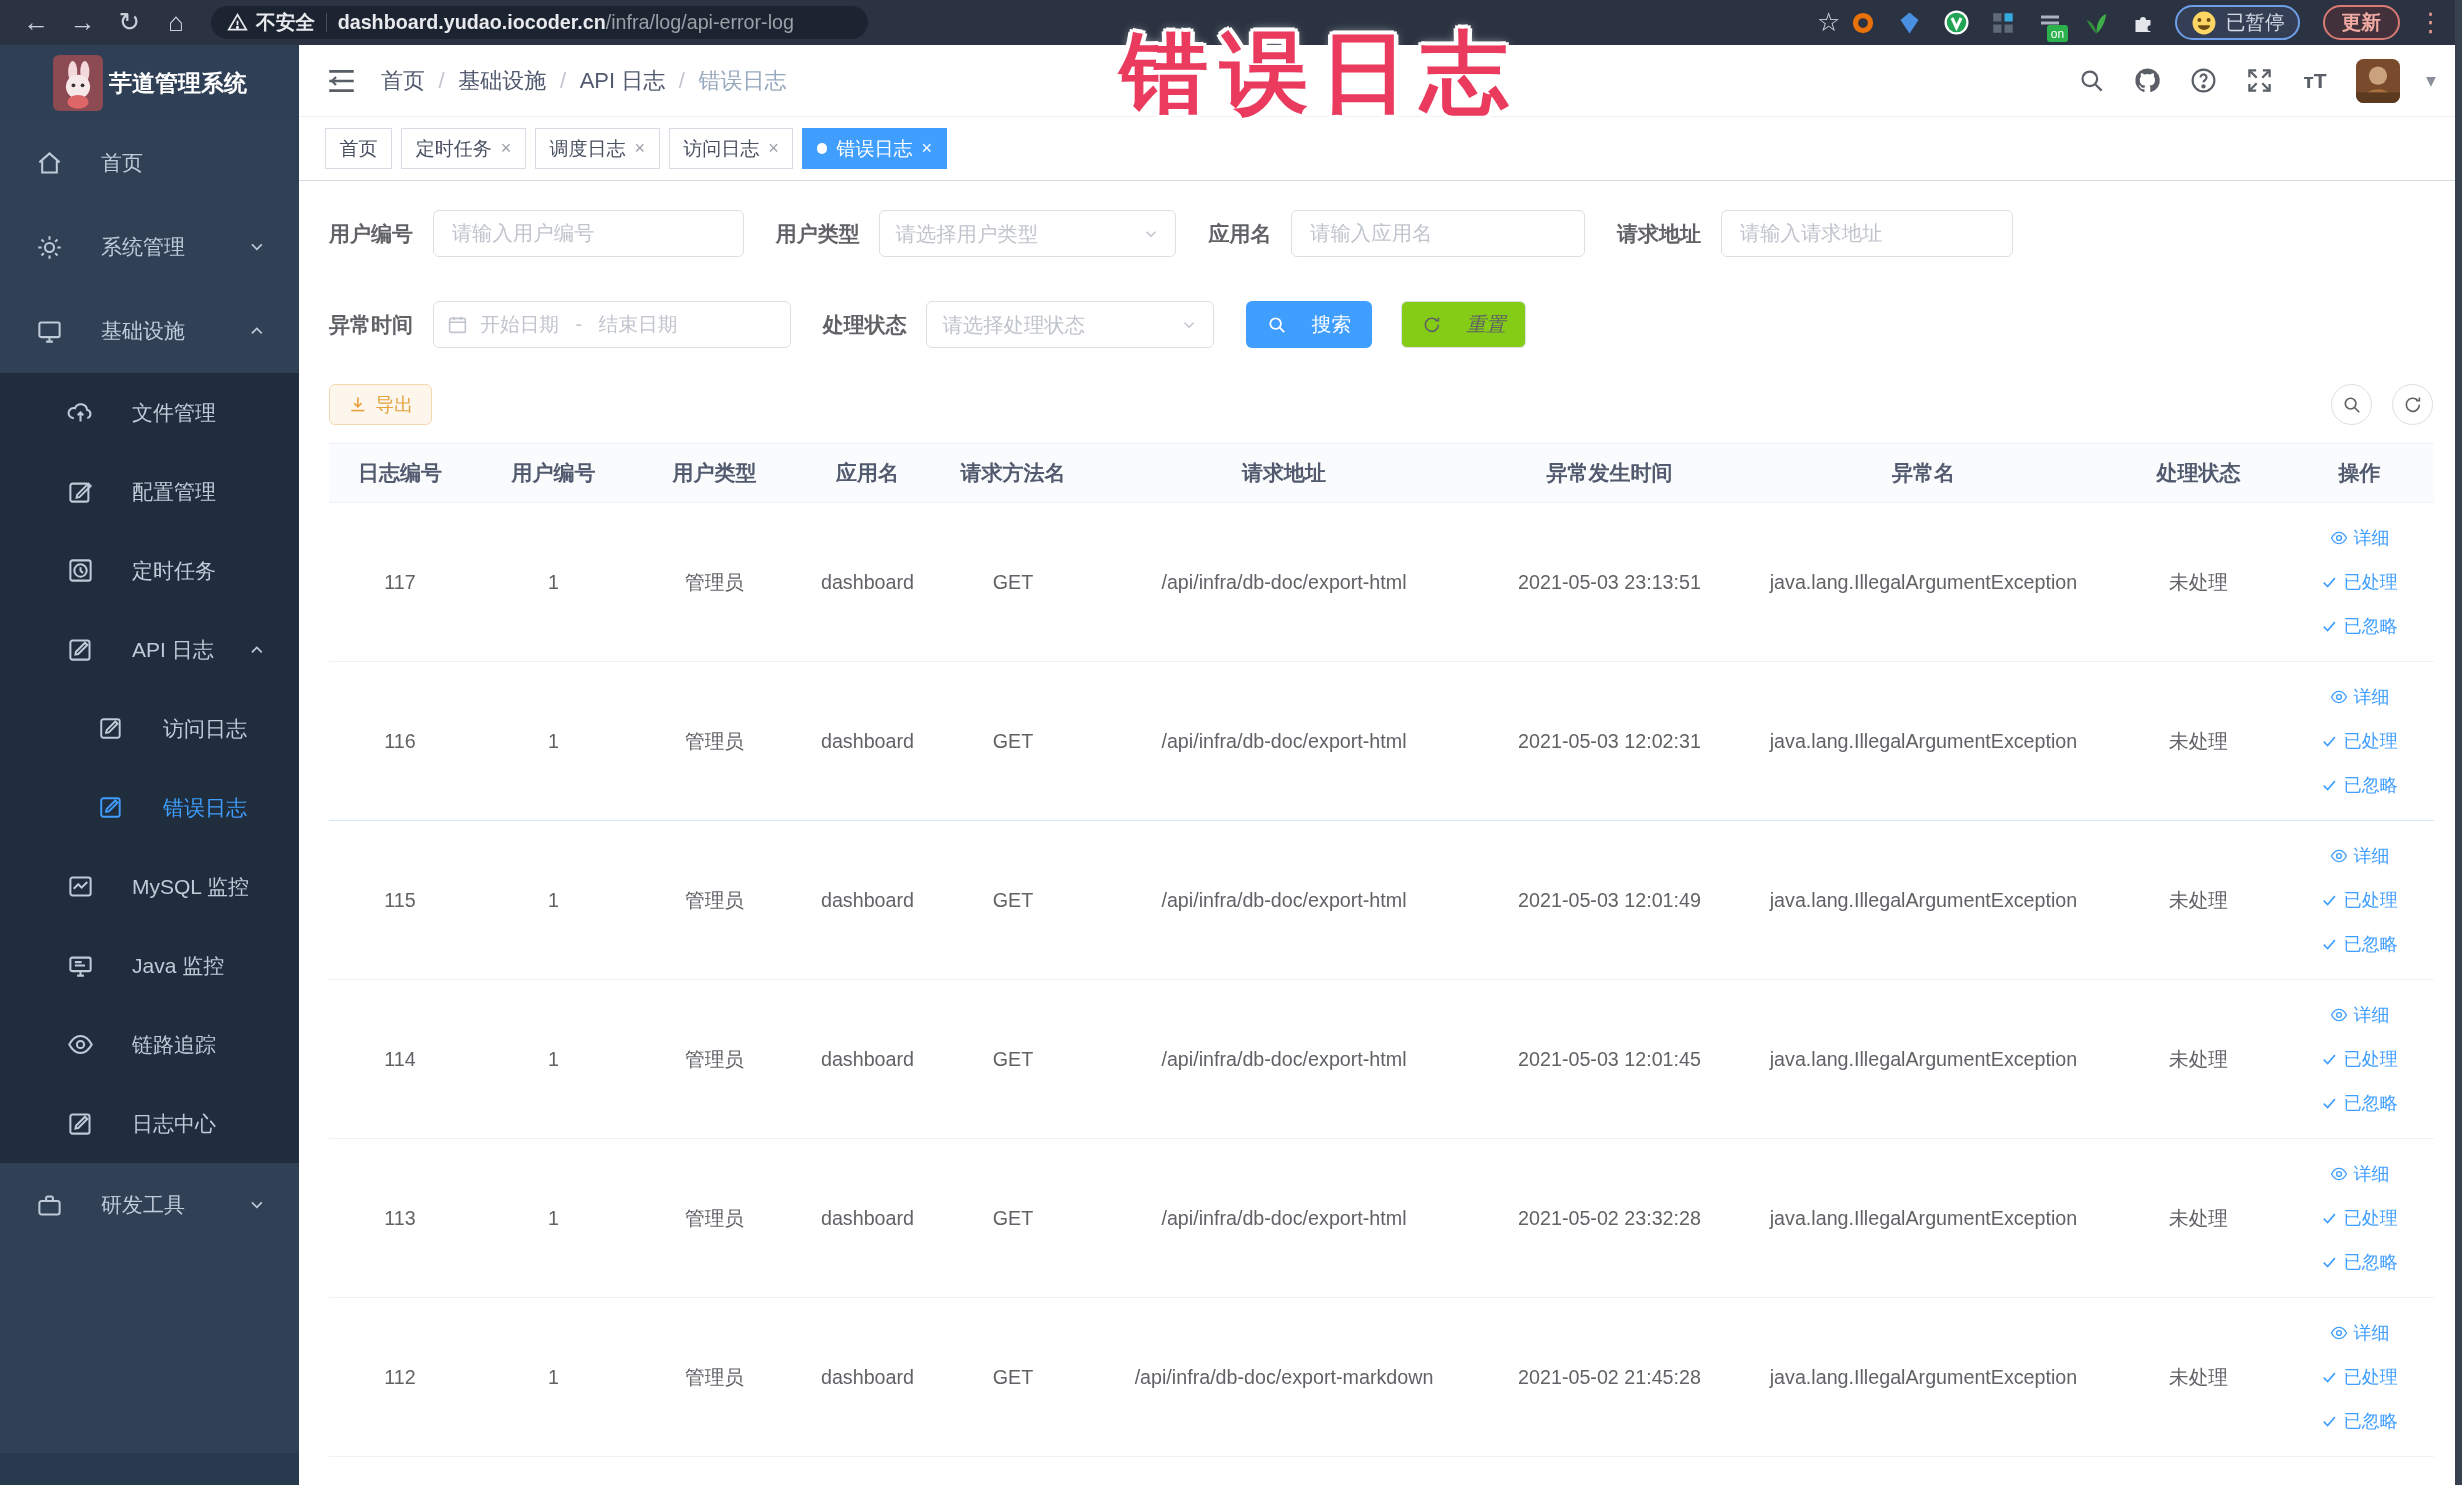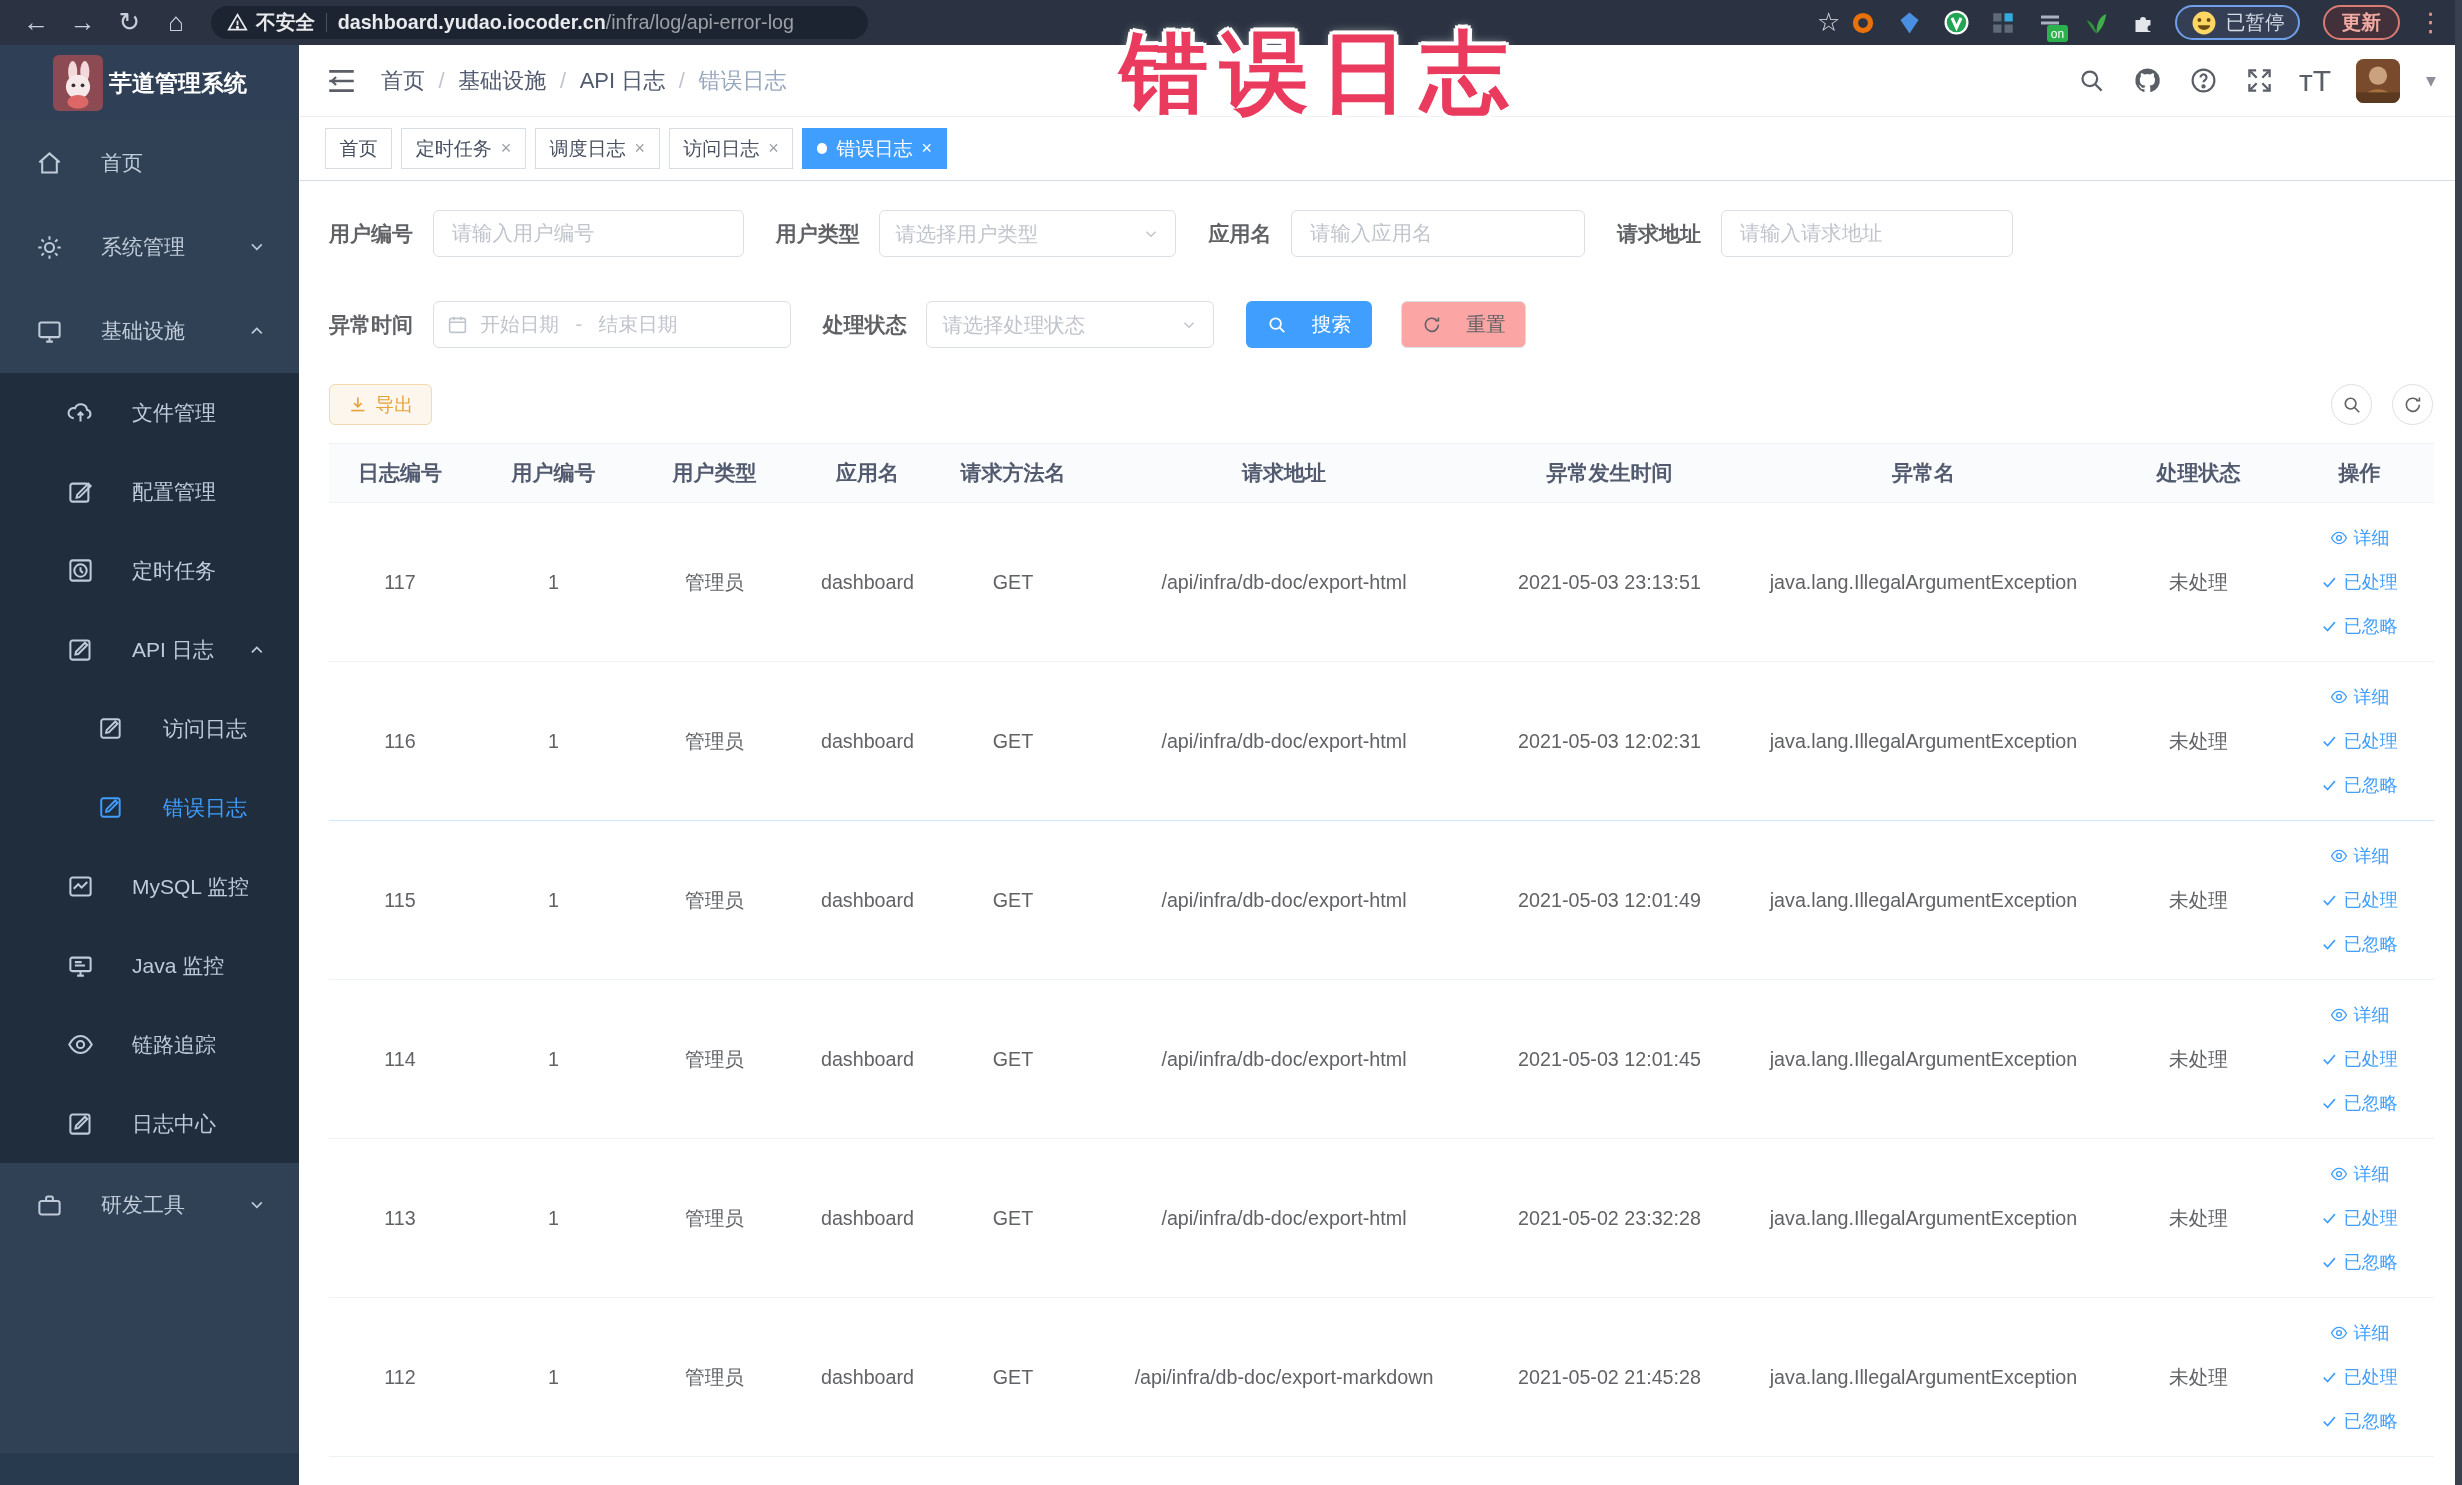--- a/index.html
+++ b/index.html
@@ -422,7 +422,7 @@
               <path d="M4 4 L9.5 9.5 M20 4 L14.5 9.5 M20 20 L14.5 14.5 M4 20 L9.5 14.5"></path>
             </svg>
         </span>
-        <span class="hic" style="font-size:30px; font-weight:400;">тT</span>
+        <span class="hic" style="font-size:21px; font-weight:700;">тT</span>
         <span class="avatar">
           <svg width="44" height="44" viewBox="0 0 58 58">
               <rect width="58" height="58" fill="#7a4a2c"></rect>

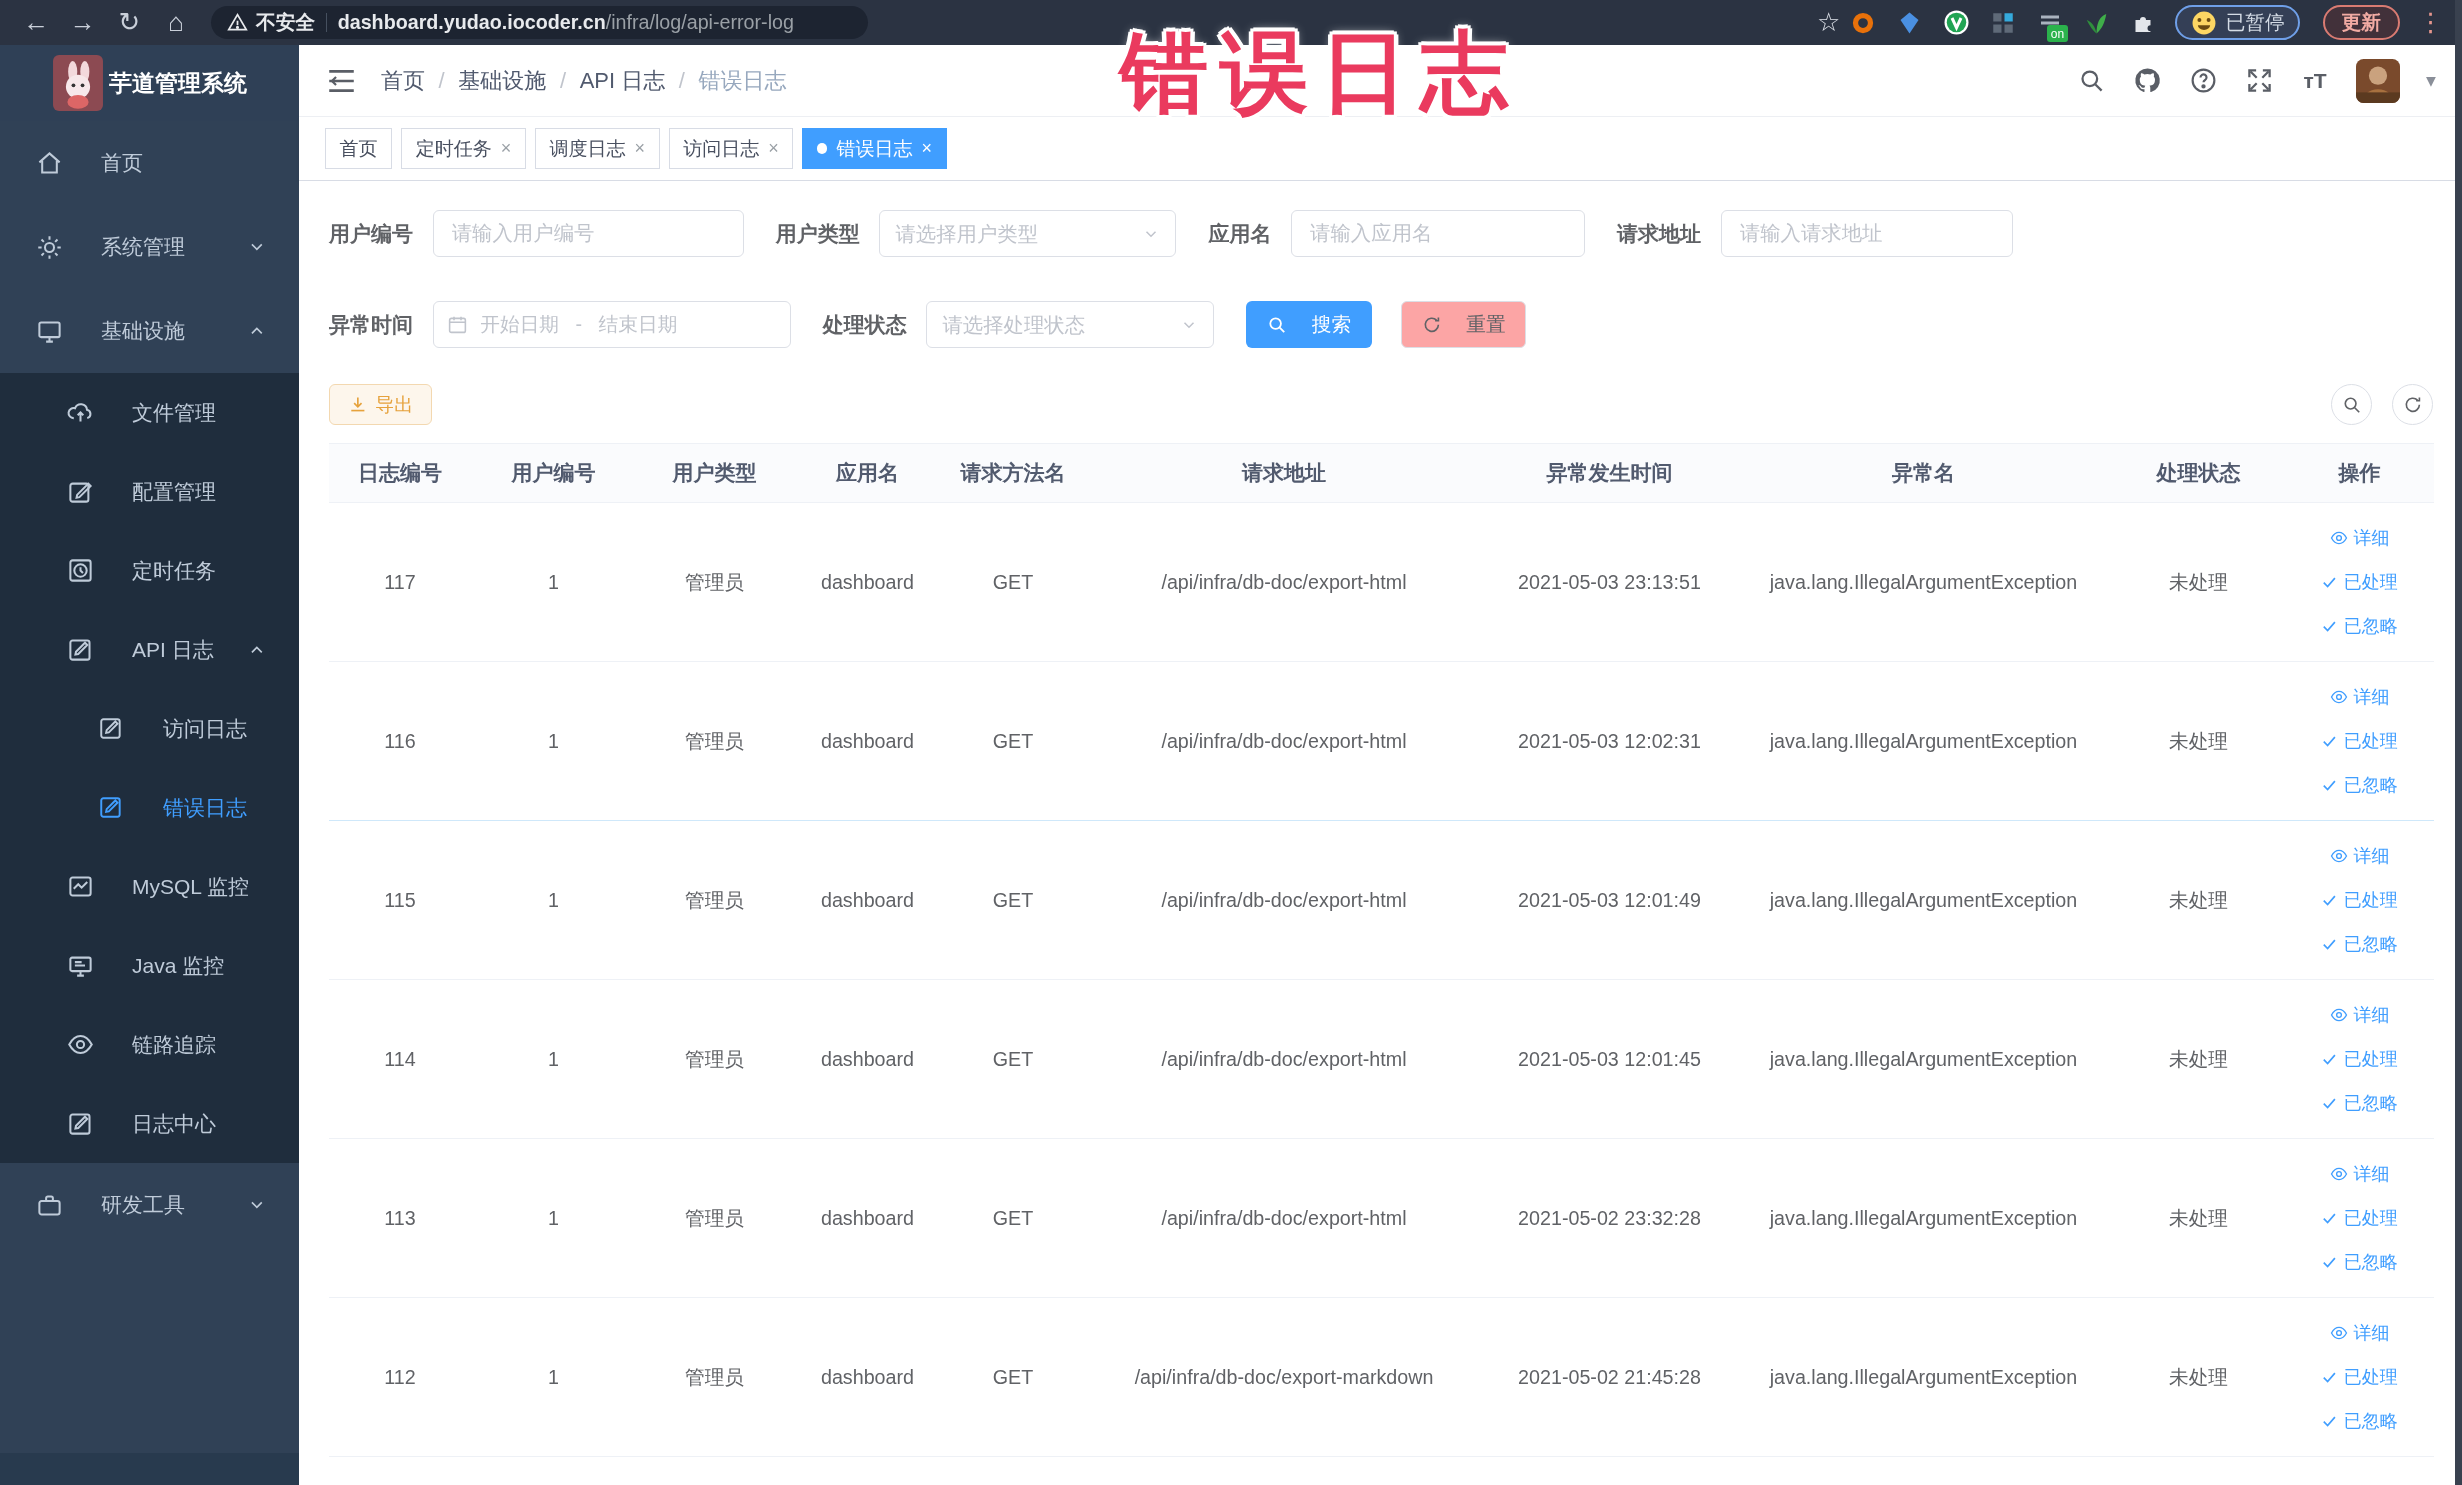--- a/index.html
+++ b/index.html
@@ -88,7 +88,7 @@
   .btn { height:47px; border-radius:6px; display:flex; align-items:center; justify-content:center; gap:25px;
          font-size:19.7px; cursor:pointer; border:0.8px solid transparent; white-space:nowrap; }
   .btn-primary { background:#409eff; color:#fff; padding:0 19.7px; }
-  .btn-plain { background:#fca5a5; color:#606266; border-color:#dcdfe6; padding:0 19.7px; }
+  .btn-plain { background:#84cc16; color:#606266; border-color:#dcdfe6; padding:0 19.7px;font-style:italic; }
 
   
   .toolbar { margin-top:36px; display:flex; align-items:center; }

